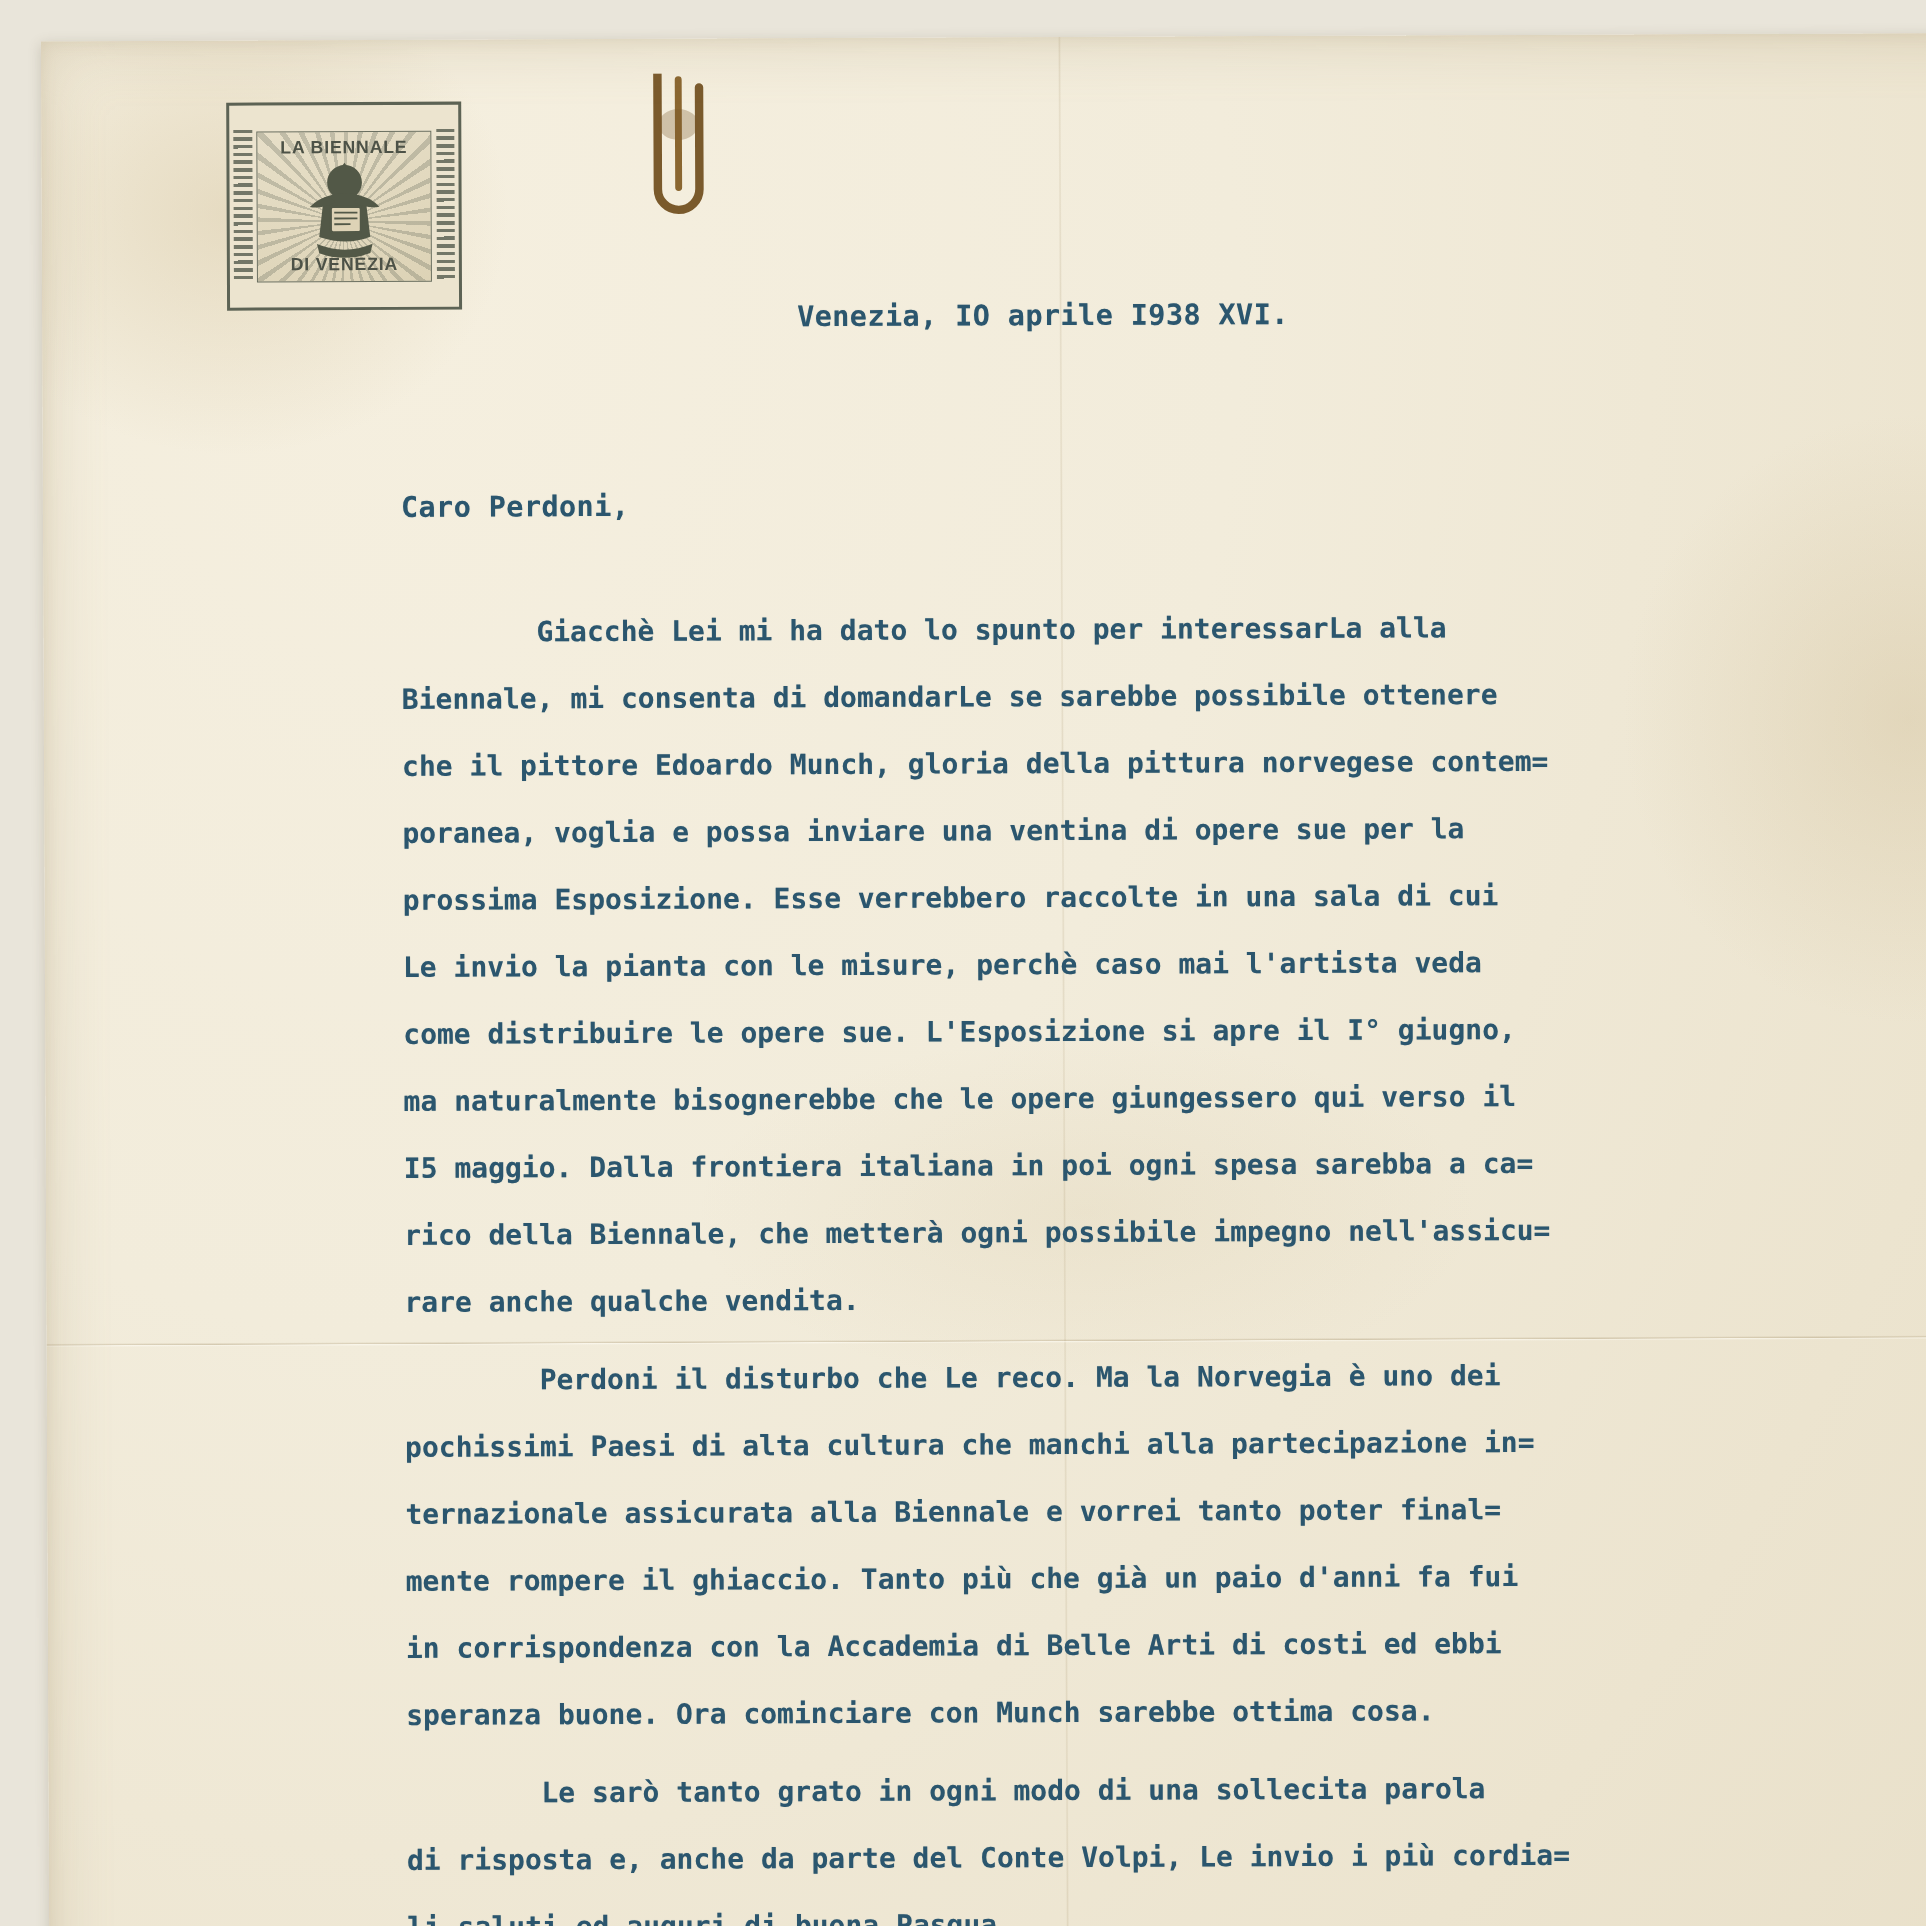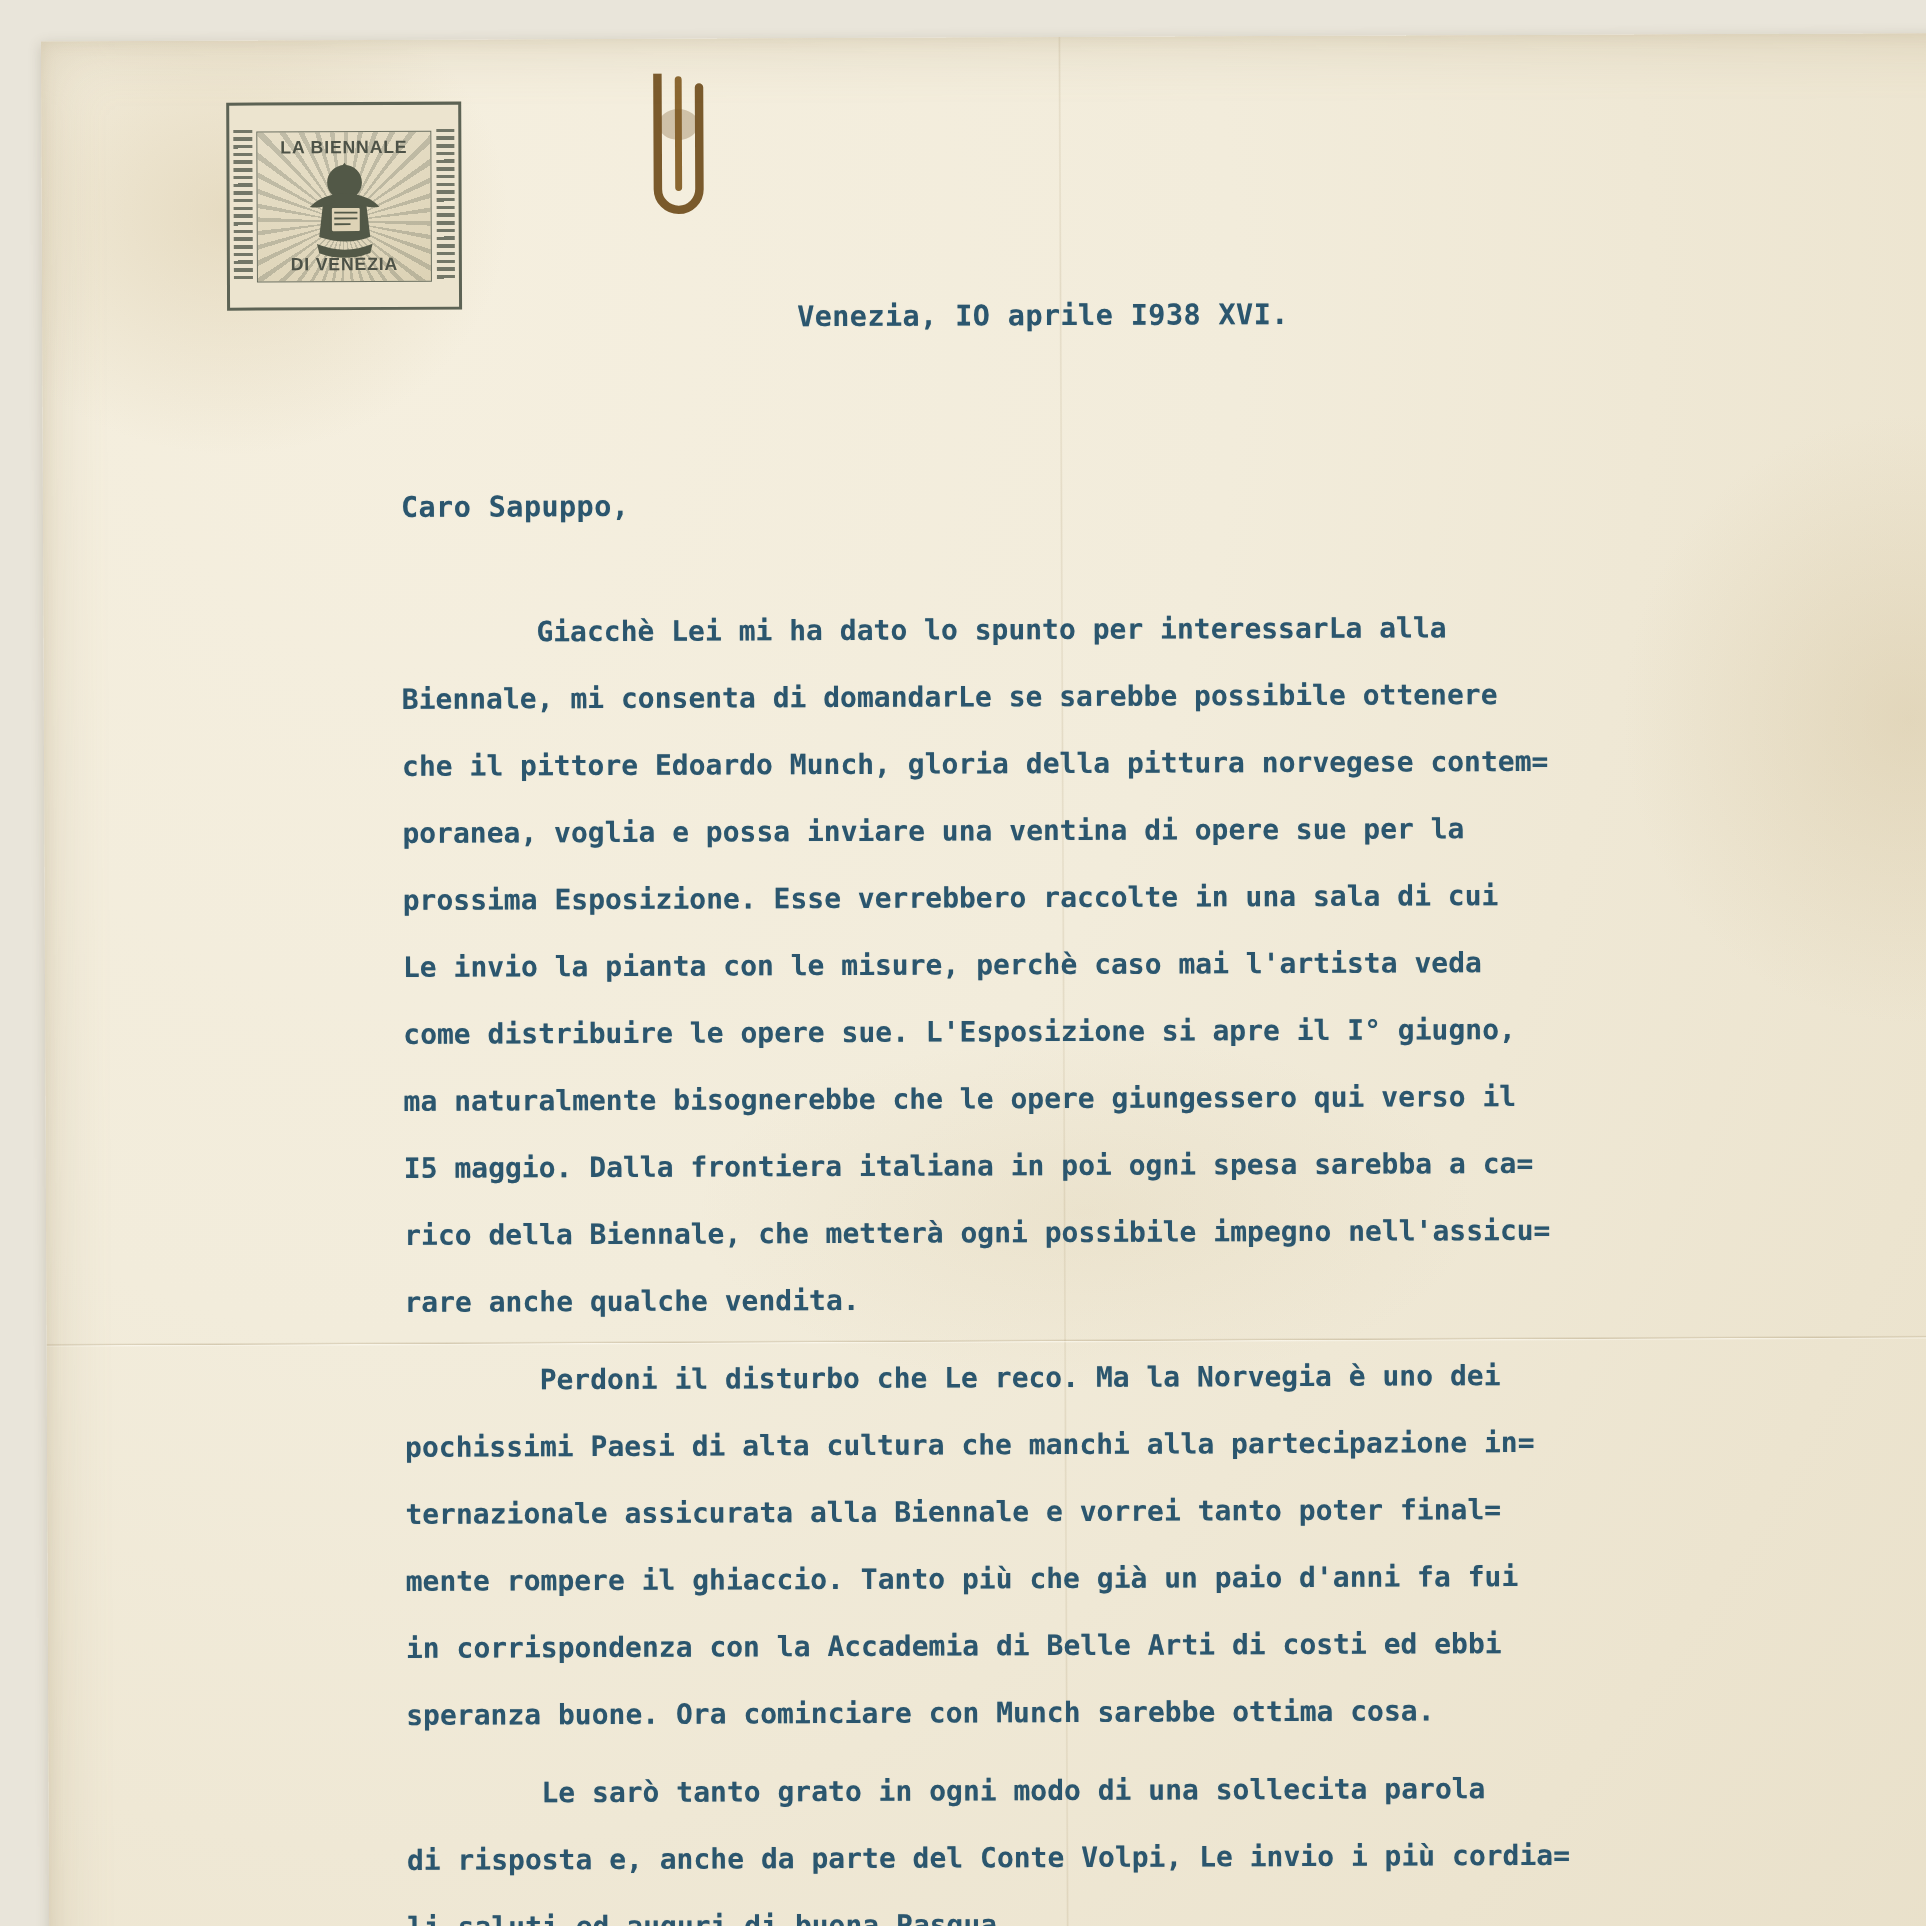--- a/index.html
+++ b/index.html
@@ -243,7 +243,7 @@
 
     <div class="typed" id="date-line">Venezia, IO aprile I938 XVI.</div>
 
-    <div class="typed" id="salutation">Caro Sapuppo,</div>
+    <div class="typed" id="salutation">Caro Perdoni,</div>
 
     <div id="body">
       <div class="para">

